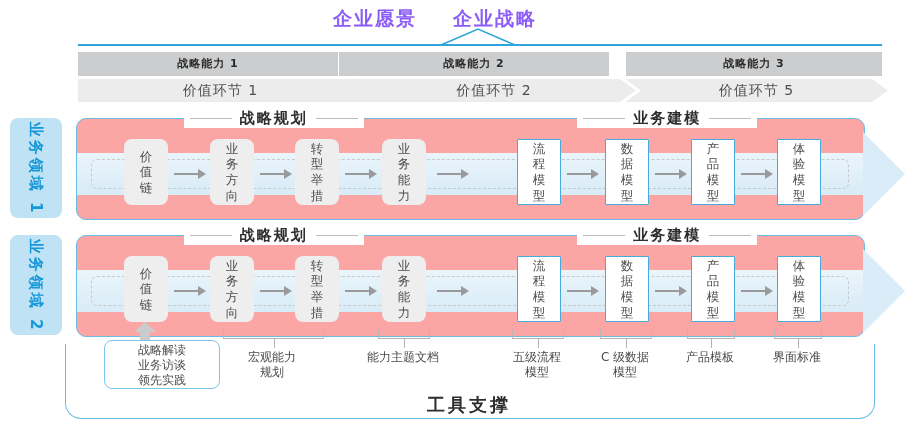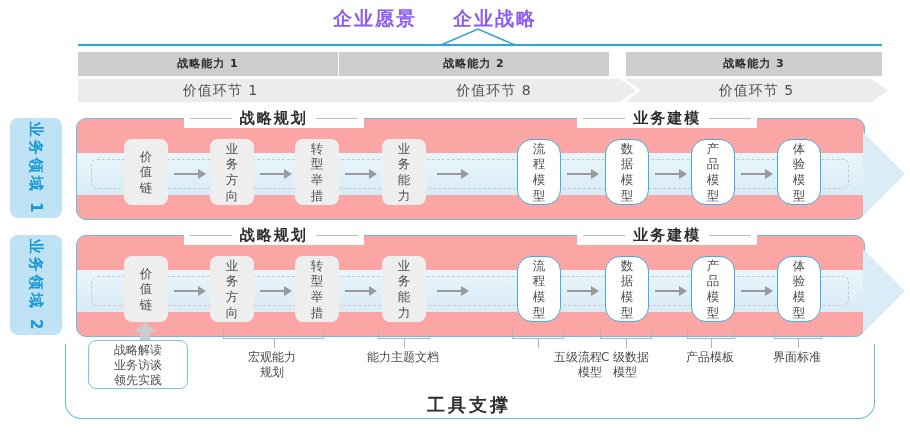--- a/index.html
+++ b/index.html
@@ -81,7 +81,7 @@
   <div class="cap-bar" style="left:626px;width:256px;">战略能力 3</div>
 
   <div class="chev" style="left:78px;width:285px;padding-right:10px;">价值环节 1</div>
-  <div class="chev notch" style="left:352px;width:284px;">价值环节 8</div>
+  <div class="chev notch" style="left:352px;width:284px;">价值环节 2</div>
   <div class="chev notch" style="left:625px;width:263px;">价值环节 5</div>
 
   <div class="domain" style="top:118px;">

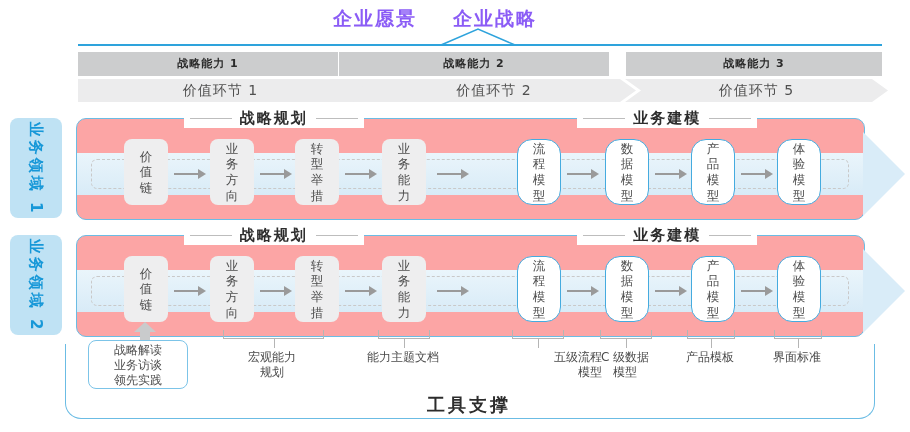--- a/index.html
+++ b/index.html
@@ -38,7 +38,7 @@
   .gbox,.bbox{position:absolute;top:20px;width:44px;height:66px;border-radius:8px;box-sizing:border-box;
     display:flex;align-items:center;justify-content:center;}
   .gbox{background:#eeeeef;}
-  .bbox{background:#fff;border:1.5px solid #45abdf;border-radius:15px;}
+  .bbox{background:#fff;border:1.5px solid #45abdf;border-radius:1px;}
   .vtext{width:14px;word-break:break-all;line-height:1.25;text-align:center;font-size:12.5px;color:#4e4e4e;}
   .harrow{position:absolute;top:54px;width:30px;height:2px;background:#9a9a9a;}
   .harrow:after{content:"";position:absolute;right:-2px;top:-4px;width:0;height:0;

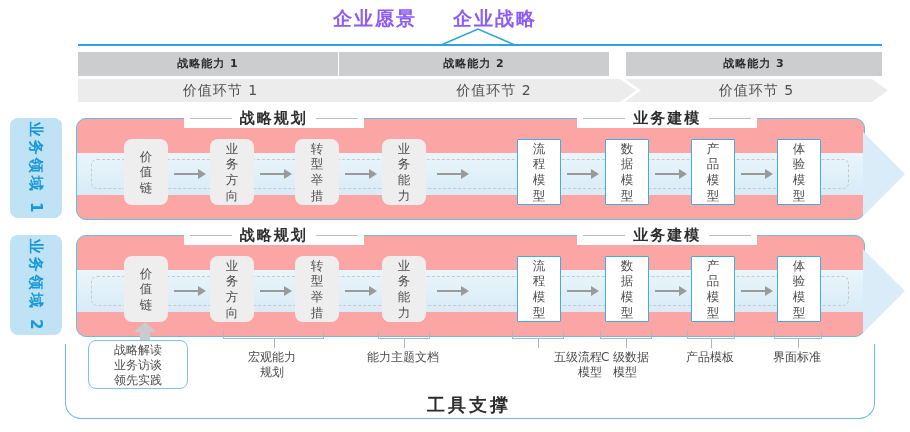--- a/index.html
+++ b/index.html
@@ -47,7 +47,7 @@
   .up-arrow-head{position:absolute;left:134px;top:322px;width:0;height:0;
     border-left:11px solid transparent;border-right:11px solid transparent;border-bottom:10px solid #c9cbcc;}
   .up-arrow-stem{position:absolute;left:140px;top:331px;width:10px;height:11px;background:#c9cbcc;}
-  .inputs-box{position:absolute;left:88px;top:340px;width:100px;height:49px;background:#fff;
+  .inputs-box{position:absolute;left:104px;top:340px;width:116px;height:49px;background:#fff;
     border:1px solid #7cc4e8;border-radius:8px;text-align:center;font-size:12px;line-height:15px;
     color:#4e4e4e;padding-top:2px;box-sizing:border-box;}
   .note{position:absolute;top:350px;width:130px;text-align:center;font-size:12px;line-height:15px;color:#4a4a4a;}

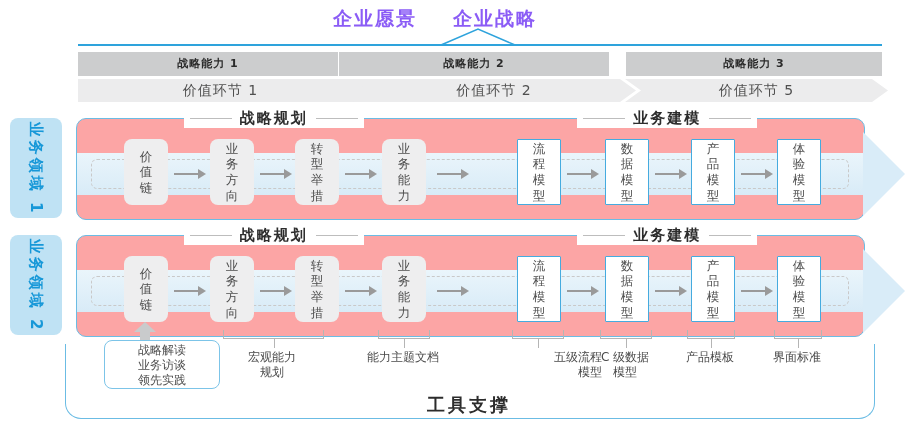--- a/index.html
+++ b/index.html
@@ -210,7 +210,7 @@
   <div class="note" style="left:338px;">
     <span>能力主题文档</span>
   </div>
-  <div class="note" style="left:472px;text-align:right;">
+  <div class="note" style="left:472px;">
     <span>五级流程</span>
     <span>模型</span>
   </div>

